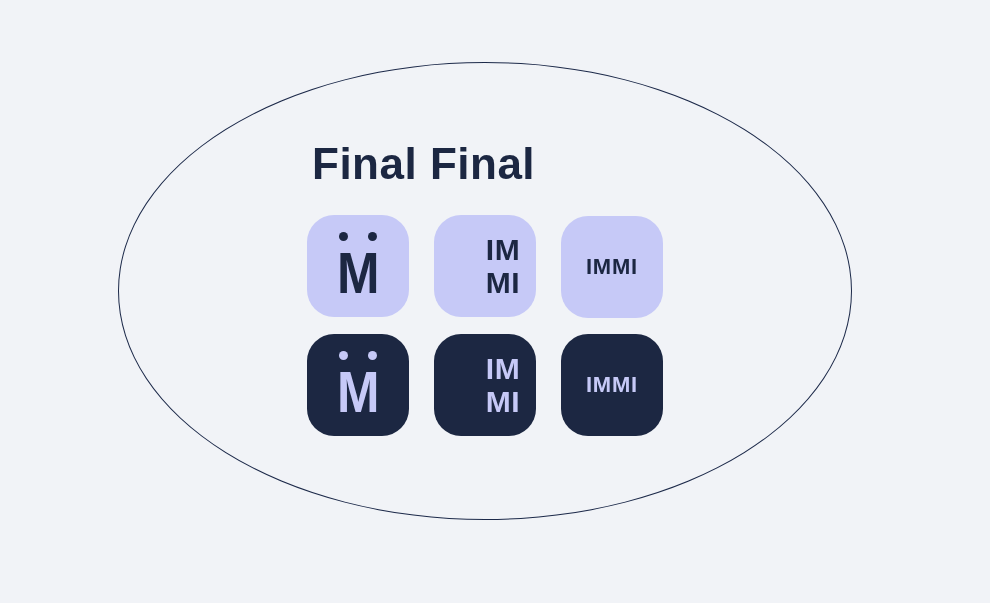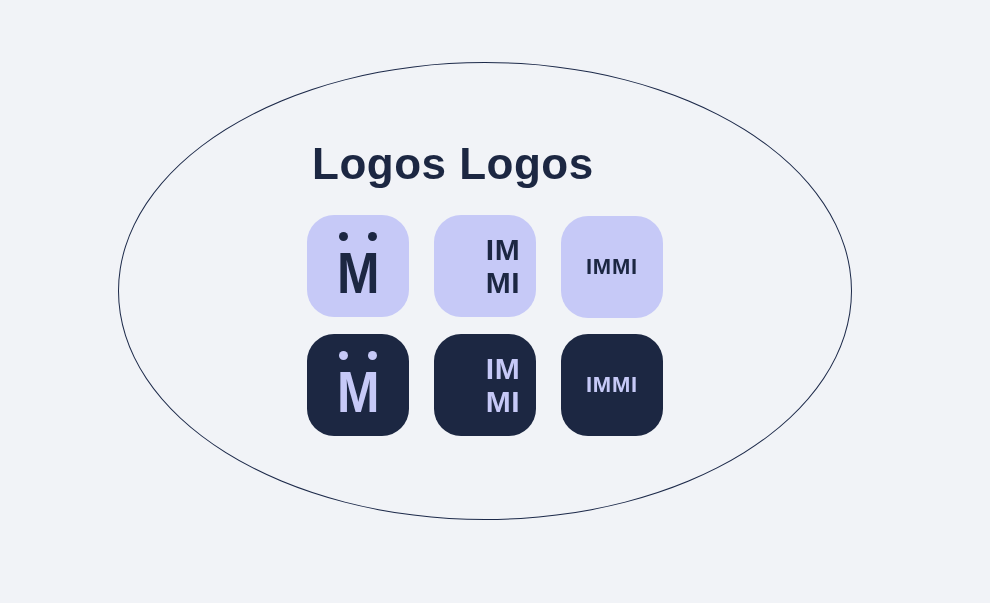--- a/index.html
+++ b/index.html
@@ -114,7 +114,7 @@
 
   <div class="ellipse"></div>
 
-  <h1 class="title">Logos Logos</h1>
+  <h1 class="title">Final Final</h1>
 
   <div class="tile light t0">
     <div class="mono">

